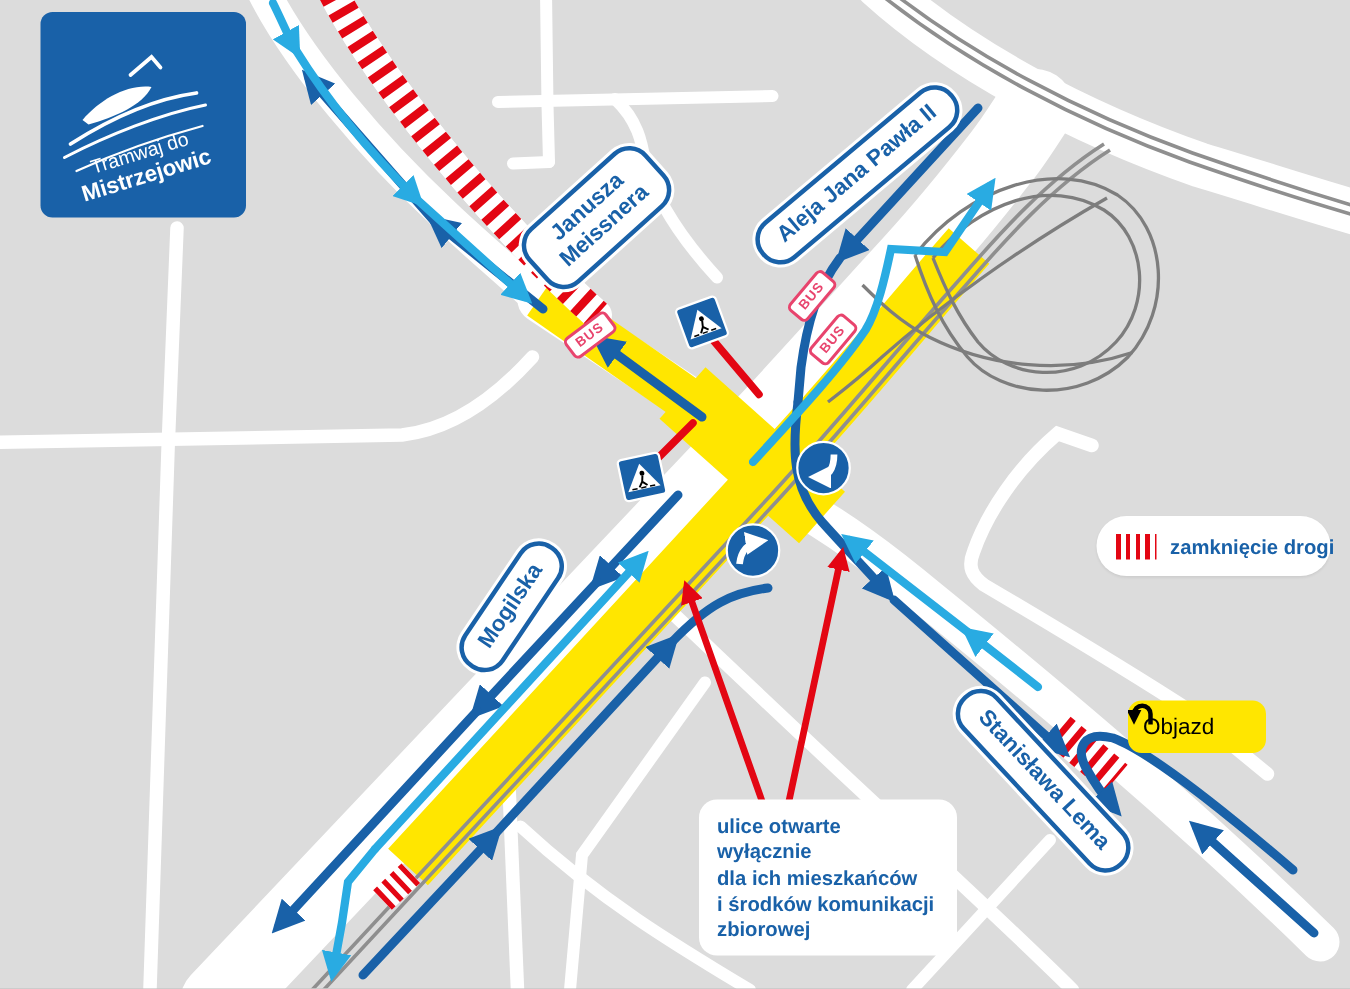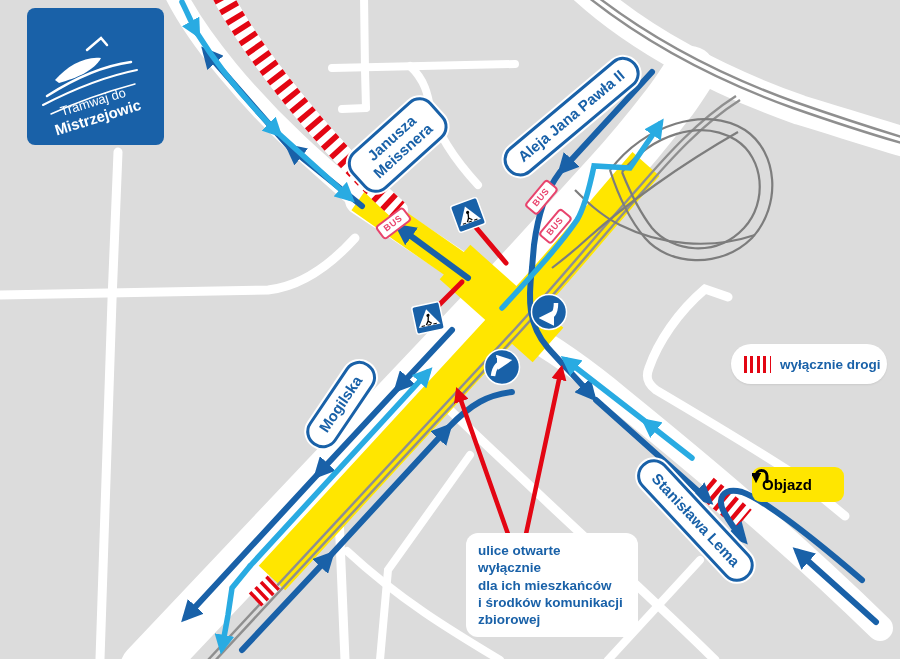--- a/index.html
+++ b/index.html
@@ -218,7 +218,7 @@
 
 <div id="legend">
   <div class="stripes"></div>
-  <div class="txt">wyłącznie drogi</div>
+  <div class="txt">zamknięcie drogi</div>
 </div>
 
 <div id="objazd">

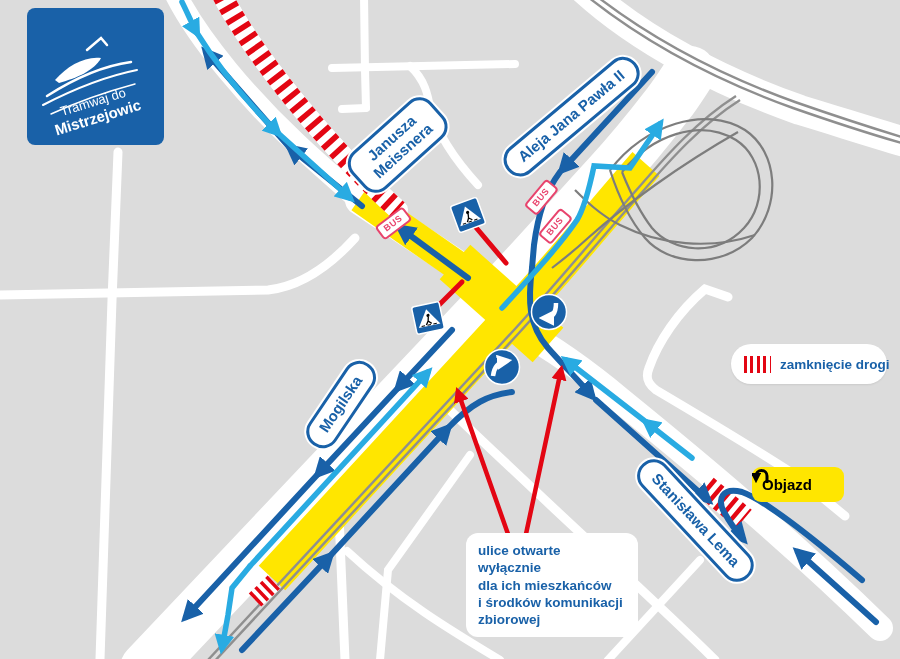--- a/index.html
+++ b/index.html
@@ -31,7 +31,7 @@
   #objazd{
     position:absolute;left:752px;top:467px;width:92px;height:35px;background:#ffe600;
     border-radius:9px;display:flex;align-items:center;gap:7px;padding:0 10px;
-    box-sizing:border-box;color:#000;font-weight:bold;font-size:15px;
+    box-sizing:border-box;color:#000;font-weight:normal;font-size:15px;
   }
   #annotation{
     position:absolute;left:450px;top:533px;width:172px;background:#fff;border-radius:12px;

